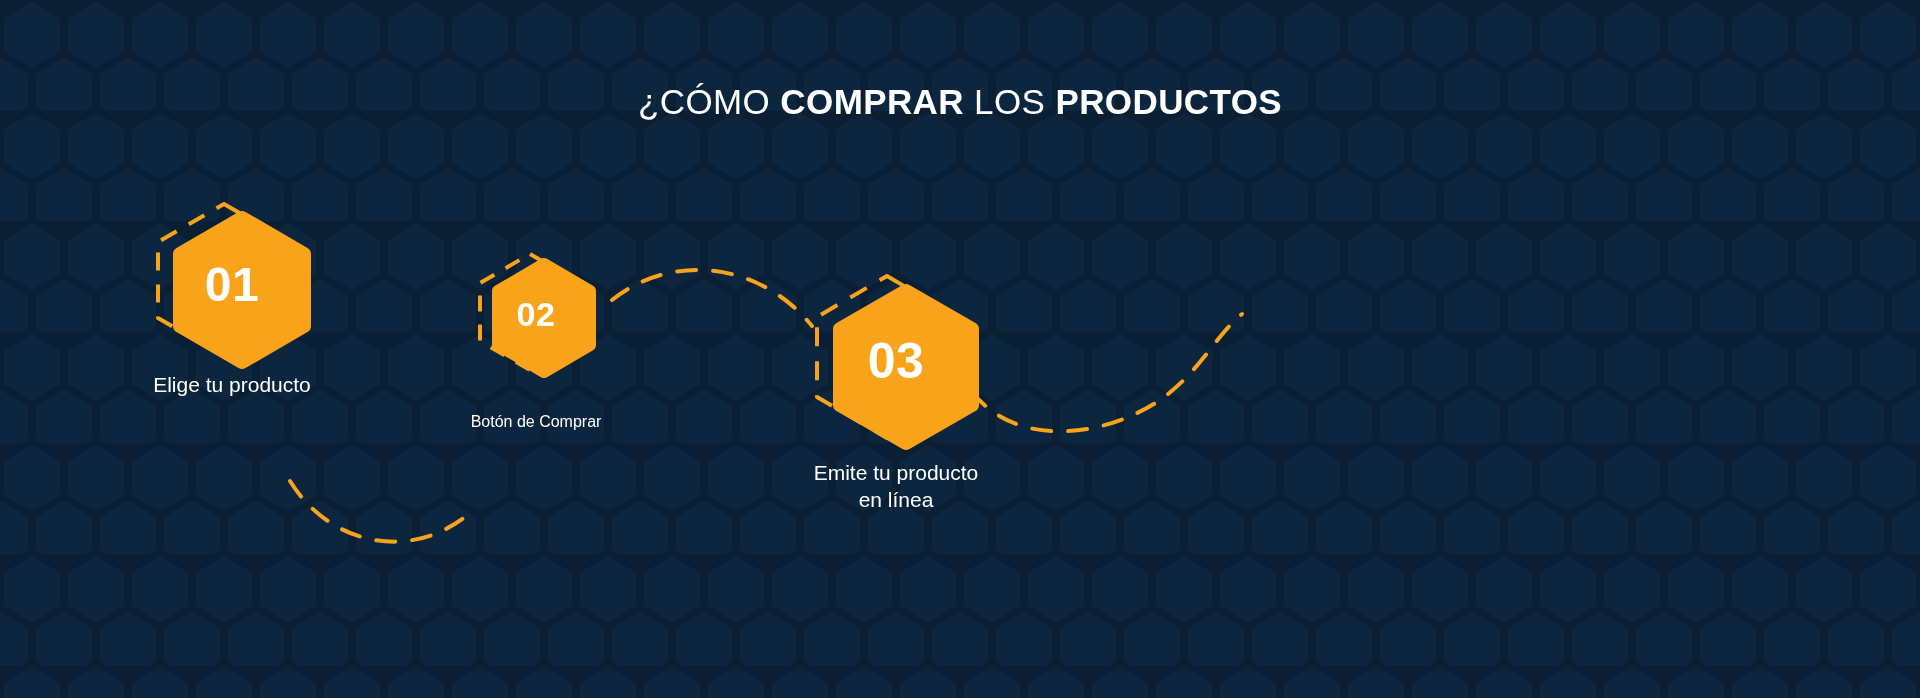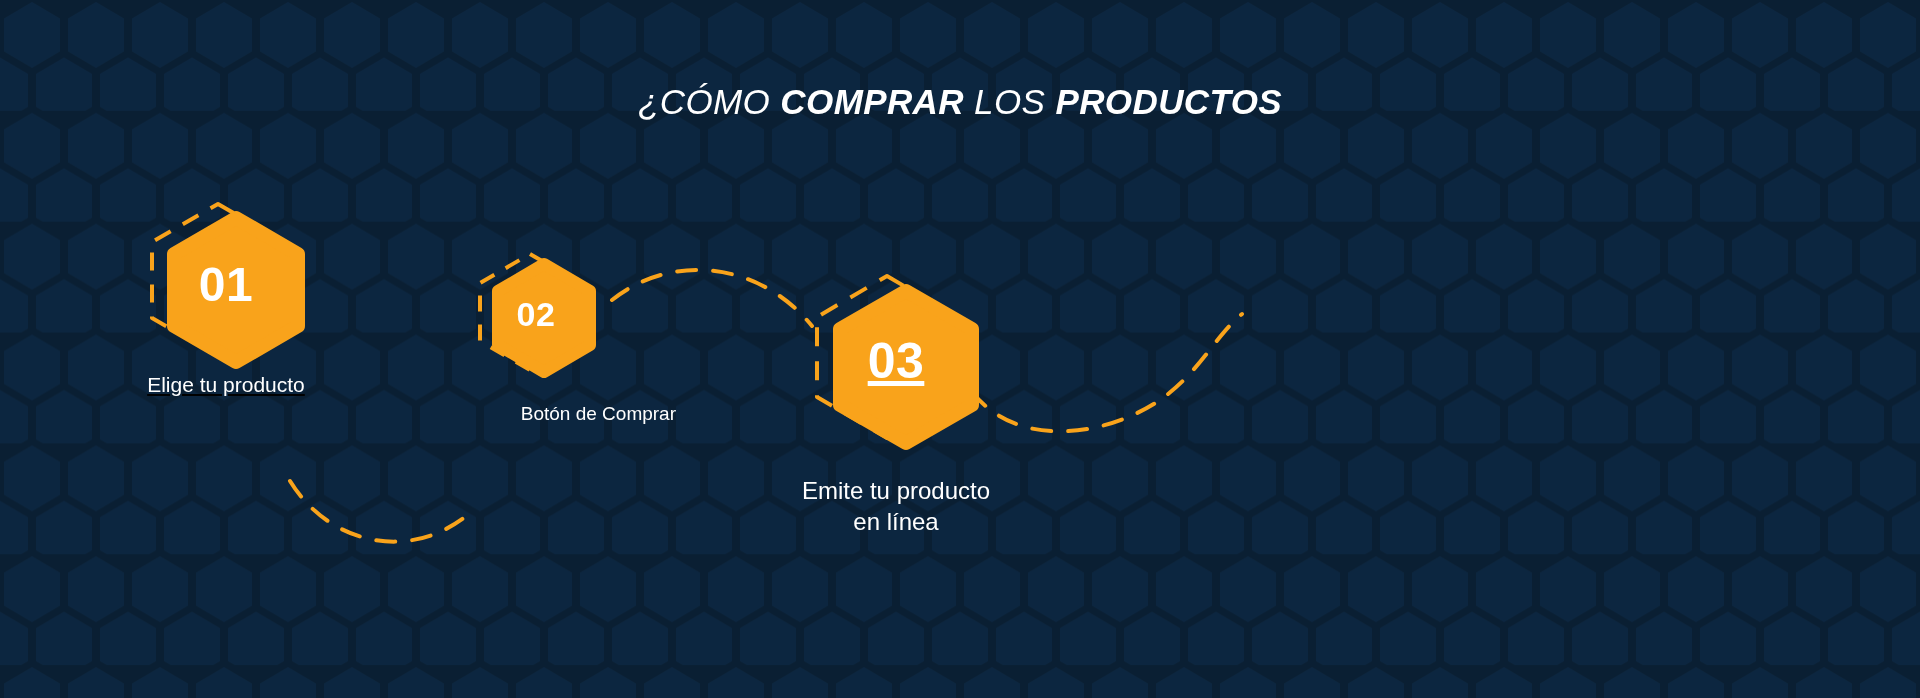--- a/index.html
+++ b/index.html
@@ -42,7 +42,6 @@
     letter-spacing:0.4px;
     font-weight:400;
     white-space:nowrap;
-    font-style:italic;
   }
   .title-line .b { font-weight:800; }
 

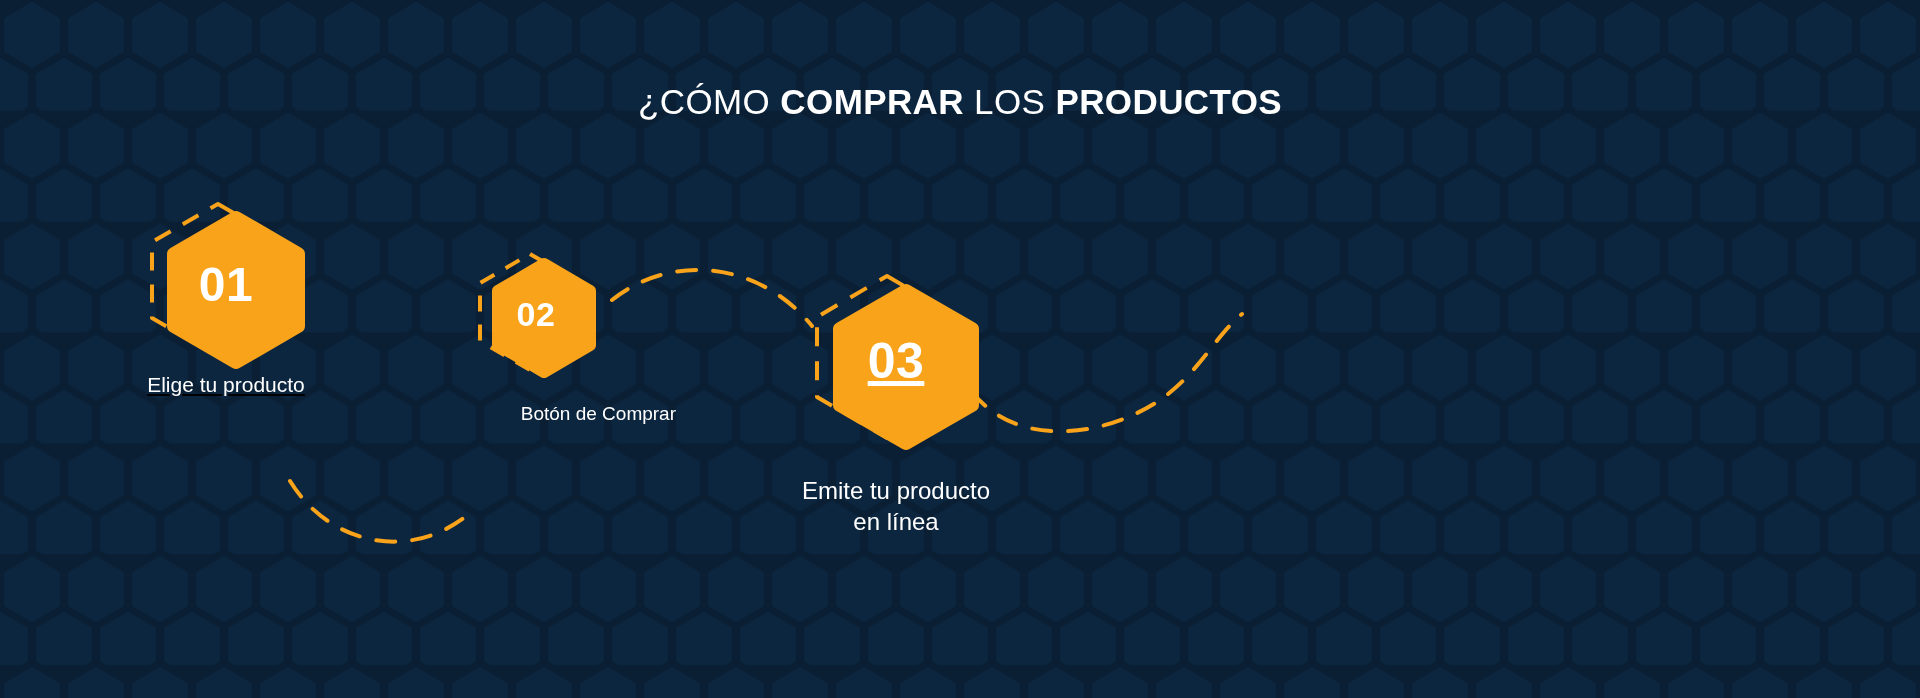--- a/index.html
+++ b/index.html
@@ -87,7 +87,7 @@
   }
 
   
-  #step-1 { left:50px;  top:196px; width:352px;text-decoration:underline; }
+  #step-1 { left:56px;  top:196px; width:352px; }
   #step-1 .hex-wrap { width:176px; height:176px; }
   #step-1 .hex-number { font-size:48px; }
   #step-1 .step-label { font-size:21px; }

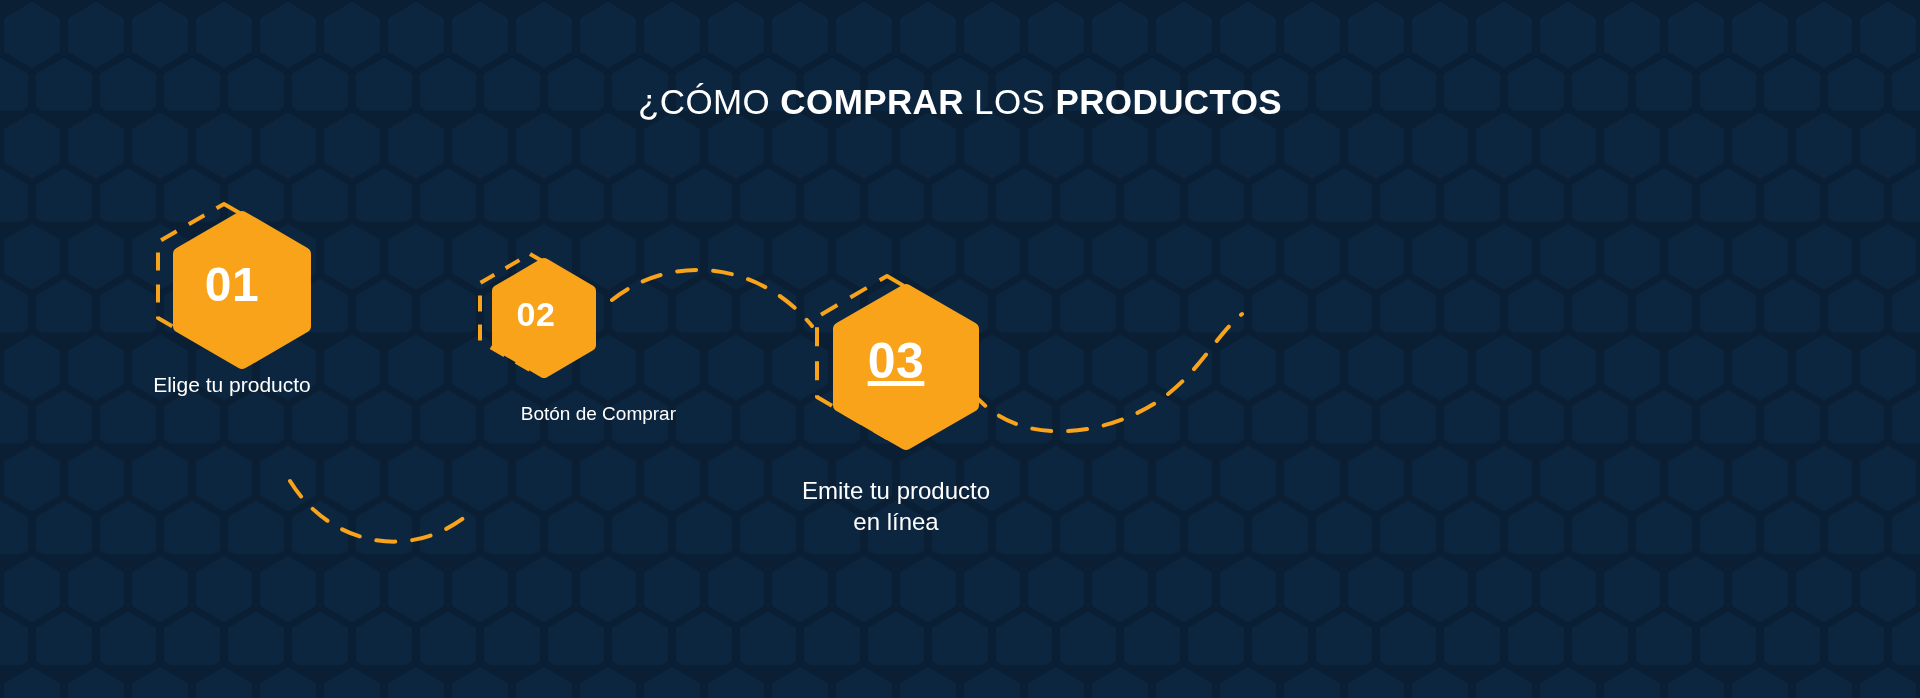--- a/index.html
+++ b/index.html
@@ -99,7 +99,7 @@
 
   #step-3 { left:746px; top:268px; width:300px; }
   #step-3 .hex-wrap { width:186px; height:186px; }
-  #step-3 .hex-number { font-size:50px;text-decoration:underline; }
+  #step-3 .hex-number { font-size:50px; }
   #step-3 .step-label { margin-top:22px; font-size:24px; }
 
   #step-4 { left:1128px; top:222px; width:400px; }

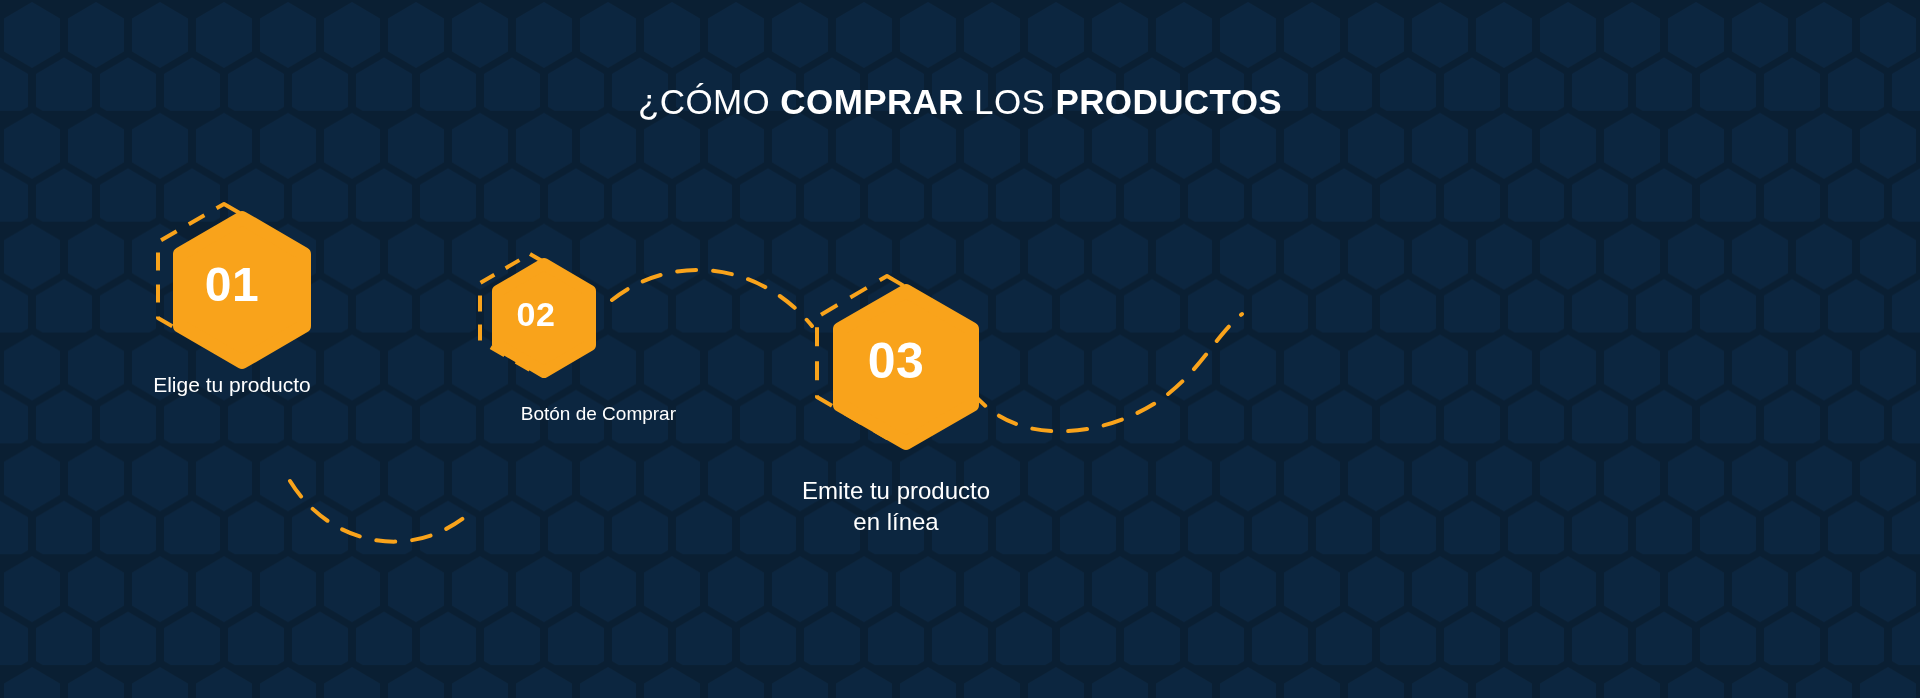--- a/index.html
+++ b/index.html
@@ -95,7 +95,7 @@
   #step-2 { left:396px; top:248px; width:280px; }
   #step-2 .hex-wrap { width:132px; height:132px; }
   #step-2 .hex-number { font-size:34px; }
-  #step-2 .step-label { margin-top:22px; font-size:19px;text-align:right; }
+  #step-2 .step-label { margin-top:32px; font-size:16px; }
 
   #step-3 { left:746px; top:268px; width:300px; }
   #step-3 .hex-wrap { width:186px; height:186px; }

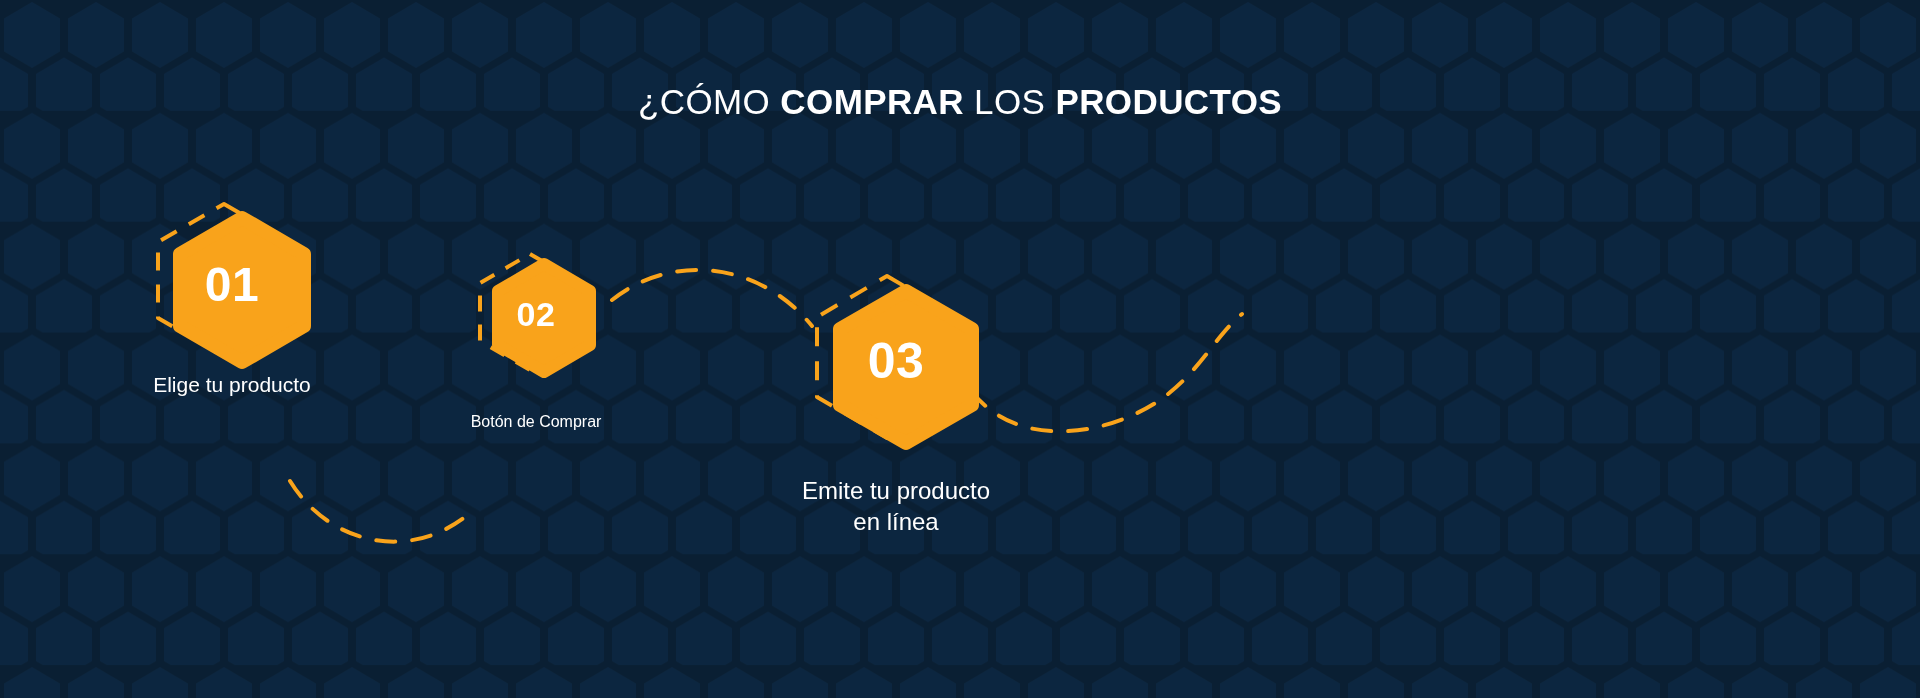--- a/index.html
+++ b/index.html
@@ -100,7 +100,7 @@
   #step-3 { left:746px; top:268px; width:300px; }
   #step-3 .hex-wrap { width:186px; height:186px; }
   #step-3 .hex-number { font-size:50px; }
-  #step-3 .step-label { margin-top:22px; font-size:24px; }
+  #step-3 .step-label { margin-top:6px; font-size:21px; }
 
   #step-4 { left:1128px; top:222px; width:400px; }
   #step-4 .hex-wrap { width:134px; height:134px; }

